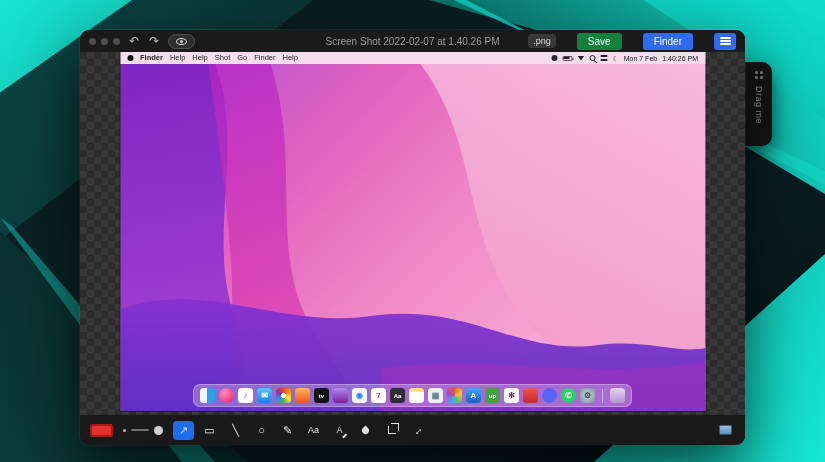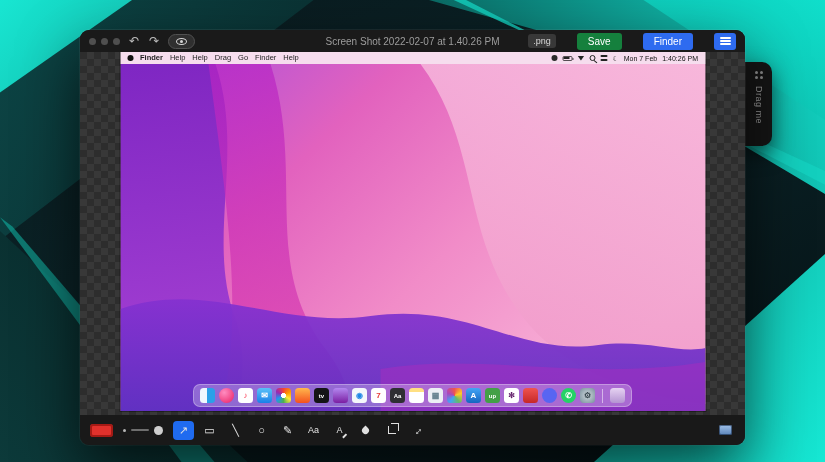--- a/index.html
+++ b/index.html
@@ -161,7 +161,7 @@
         <span class="mi bold">Finder</span>
         <span class="mi">Help</span>
         <span class="mi">Help</span>
-        <span class="mi">Drag</span>
+        <span class="mi">Shot</span>
         <span class="mi">Go</span>
         <span class="mi">Finder</span>
         <span class="mi">Help</span>

